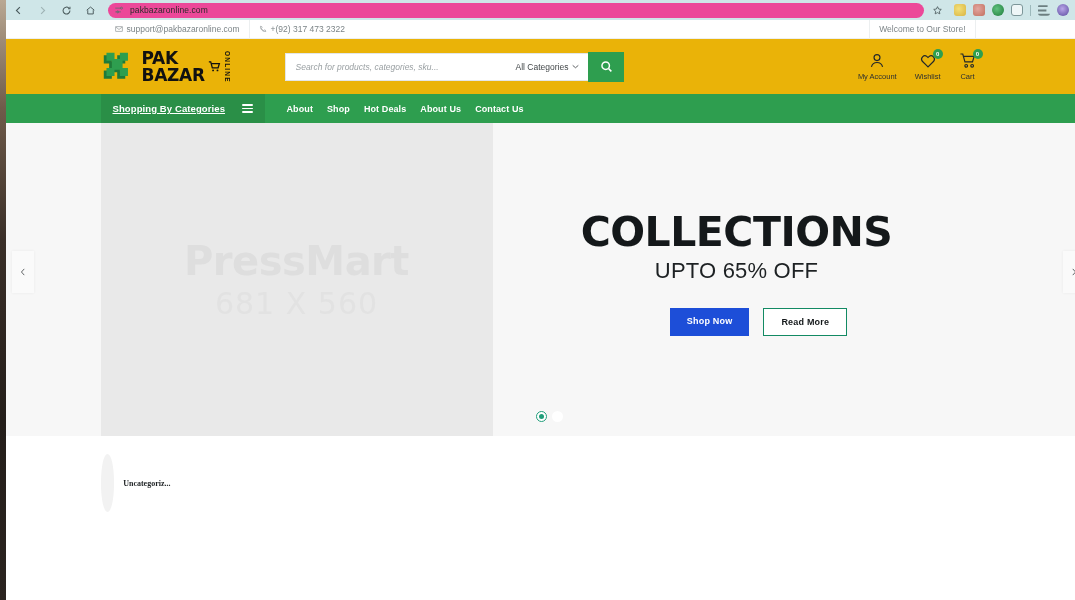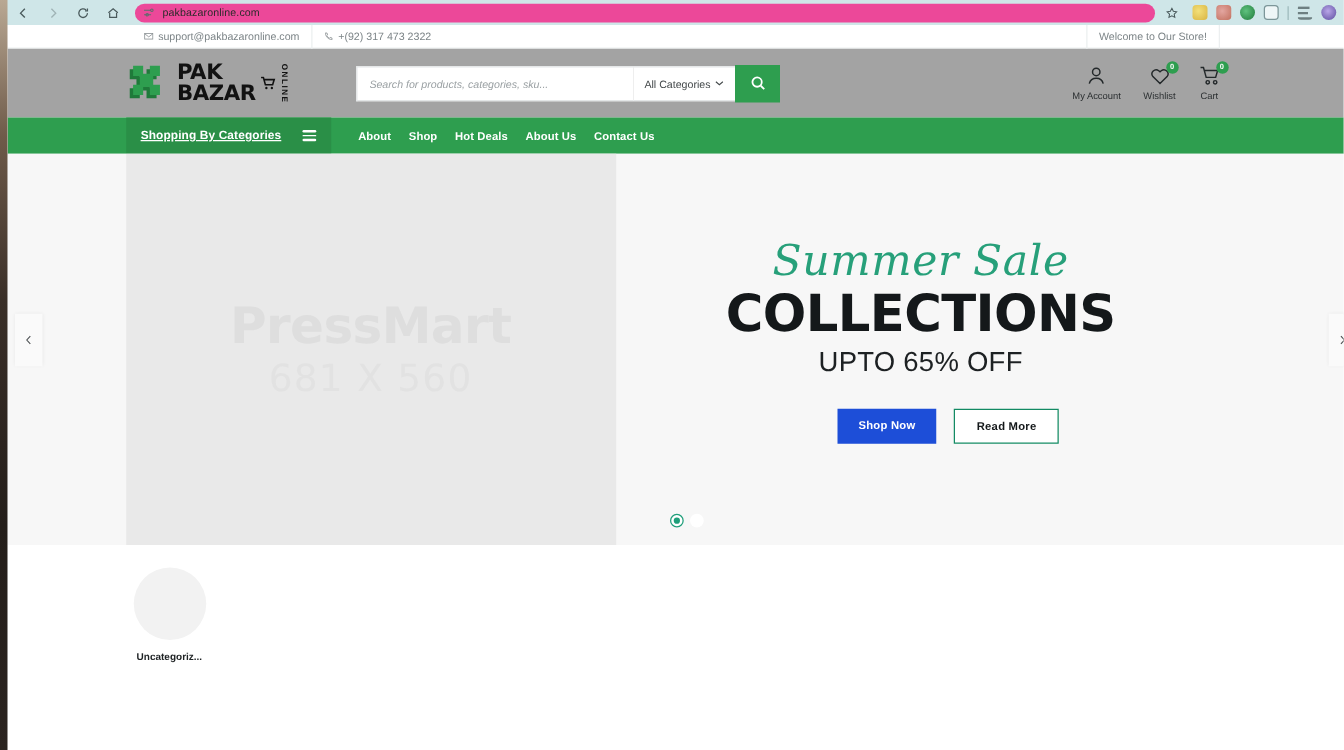--- a/index.html
+++ b/index.html
@@ -57,7 +57,7 @@
   .tb-ico { width: 8px; height: 8px; color: #8a9093; display:block; }
 
   
-  .header { height: 55px; background: #a3a3a3; display: flex; align-items: center; }
+  .header { height: 55px; background: #eab308; display: flex; align-items: center; }
   .header-inner { width: 880px; margin: 0 auto; display: flex; align-items: center; height: 55px; }
 
   .logo { display: flex; align-items: center; gap: 5px; width: 170px; }

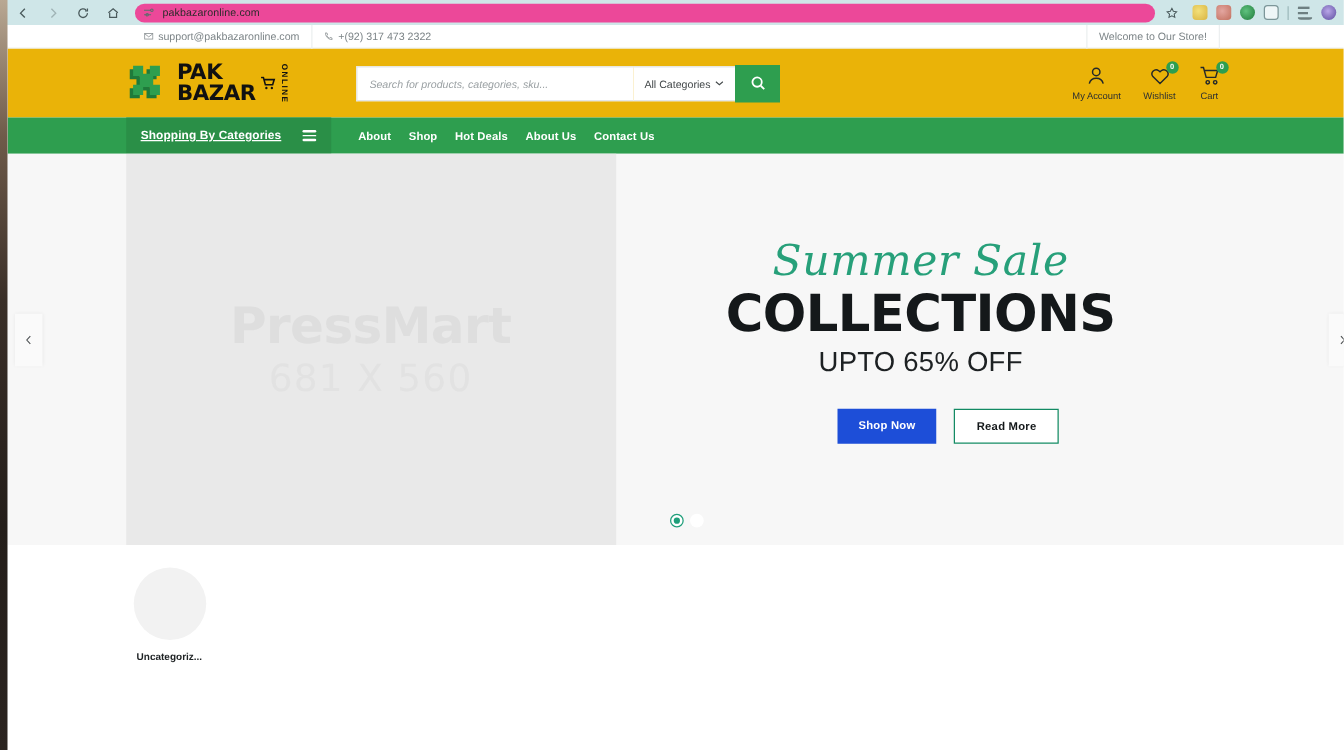--- a/index.html
+++ b/index.html
@@ -358,7 +358,6 @@
         <span class="ph-dim">681 X 560</span>
       </div>
       <div class="hero-txt">
-        <span class="h-script">Summer Sale</span>
         <span class="h-big">COLLECTIONS</span>
         <span class="h-sub">UPTO 65% OFF</span>
         <div class="h-btns">

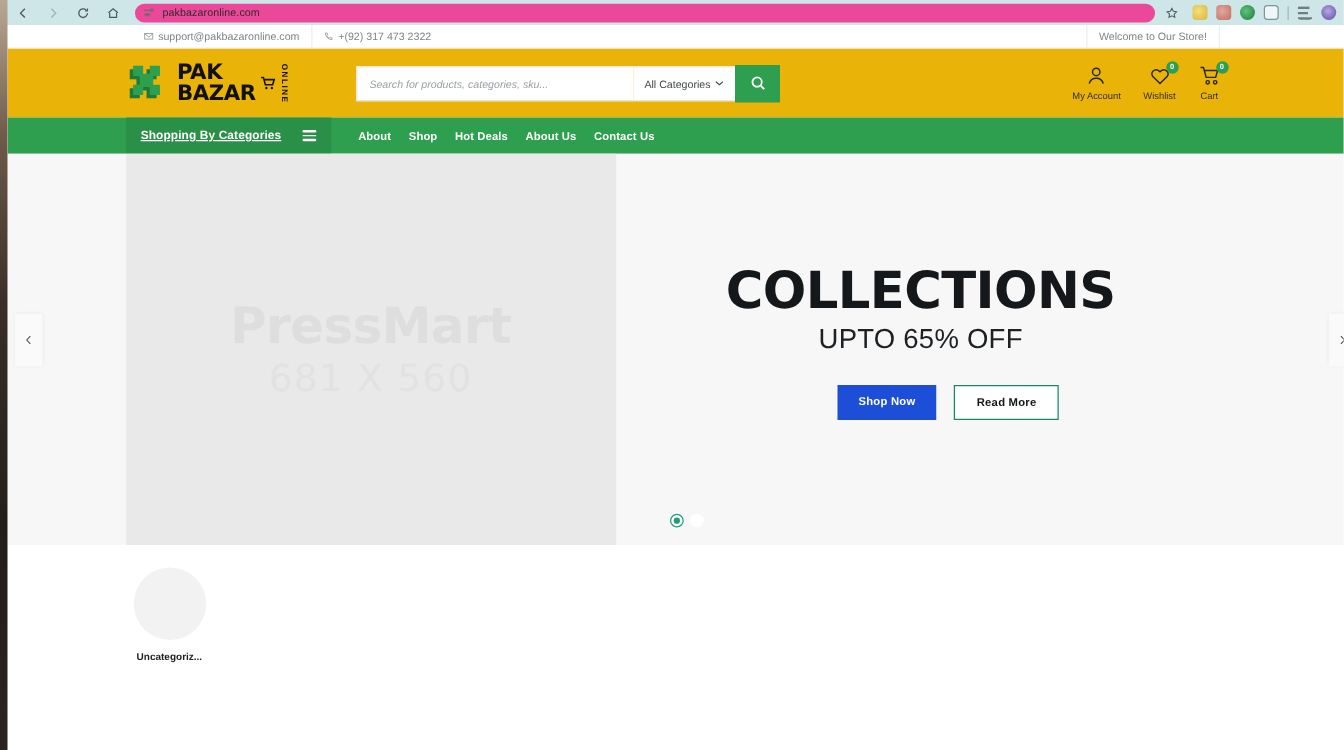--- a/index.html
+++ b/index.html
@@ -173,7 +173,7 @@
   
   .cats-sec { height: 120px; background: #fff; }
   .cats-inner { width: 880px; margin: 0 auto; padding-top: 18px; display: flex; gap: 30px; }
-  .cat-card { display: flex; flex-direction: column; align-items: center; gap: 9px; width: 70px; }
+  .cat-card { display: flex; flex-direction: row; align-items: center; gap: 9px; width: 70px; font-family: Liberation Serif, serif; }
   .cat-circle { width: 58px; height: 58px; border-radius: 50%; background: #f2f2f2; }
   .cat-name { font-size: 8px; font-weight: 700; color: #1e2224; white-space: nowrap; }
 </style>

